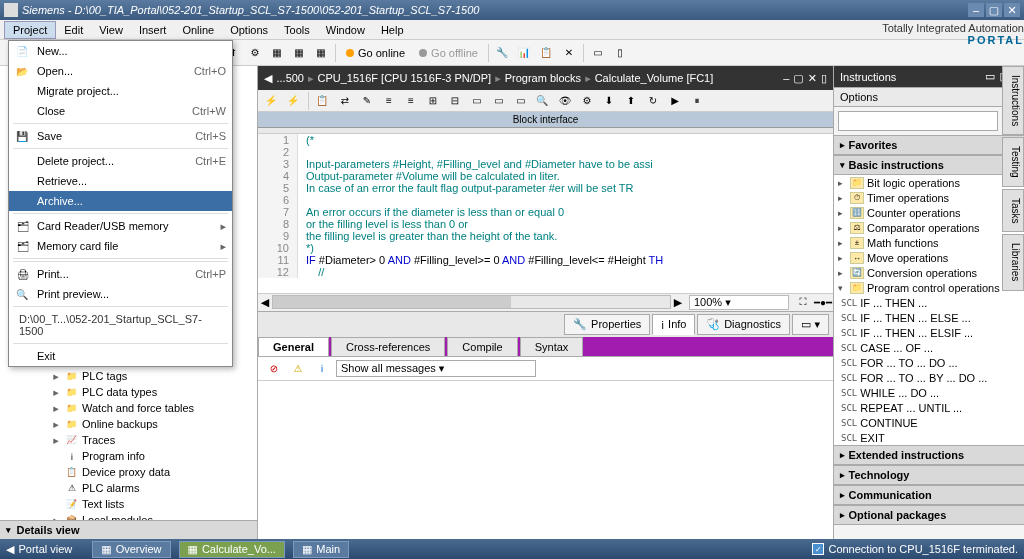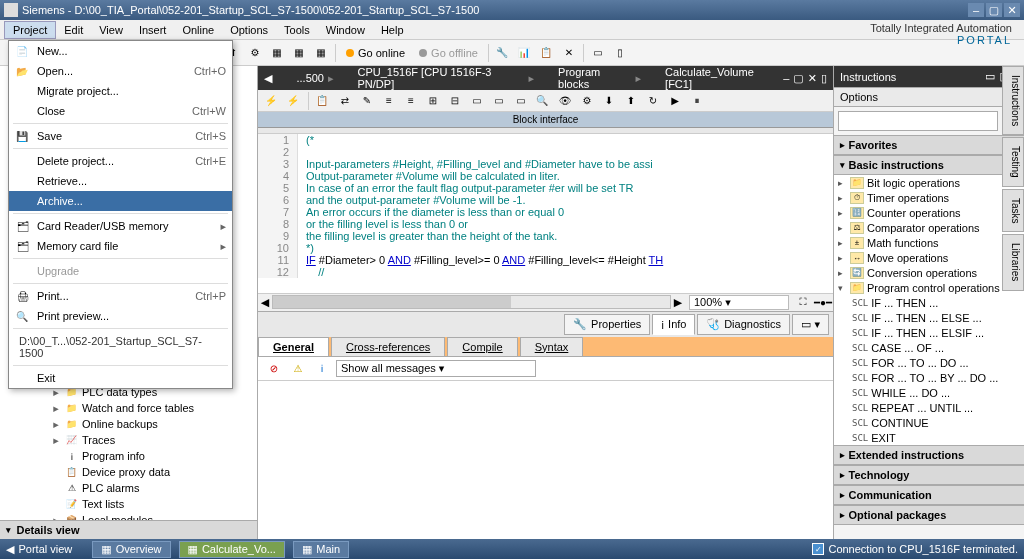--- a/index.html
+++ b/index.html
@@ -6,7 +6,7 @@
 body { background:#e8e8e8; width:1024px; height:559px; overflow:hidden; position:relative; }
 .titlebar { background:linear-gradient(#5a7aa0,#3a5a80); color:#fff; height:20px; display:flex; align-items:center; padding:0 4px; }
 .titlebar .icon { width:14px; height:14px; background:#ddd; margin-right:4px; }
-.titlebar .title { flex:1; }
+.titlebar .title { flex:1;font-style:italic; }
 .winbtns { display:flex; gap:2px; }
 .winbtns span { width:16px; height:14px; background:#6a8ab0; text-align:center; line-height:14px; cursor:pointer; }
 .menubar { background:#f0f0f0; height:20px; display:flex; align-items:center; padding:0 4px; border-bottom:1px solid #ccc; }

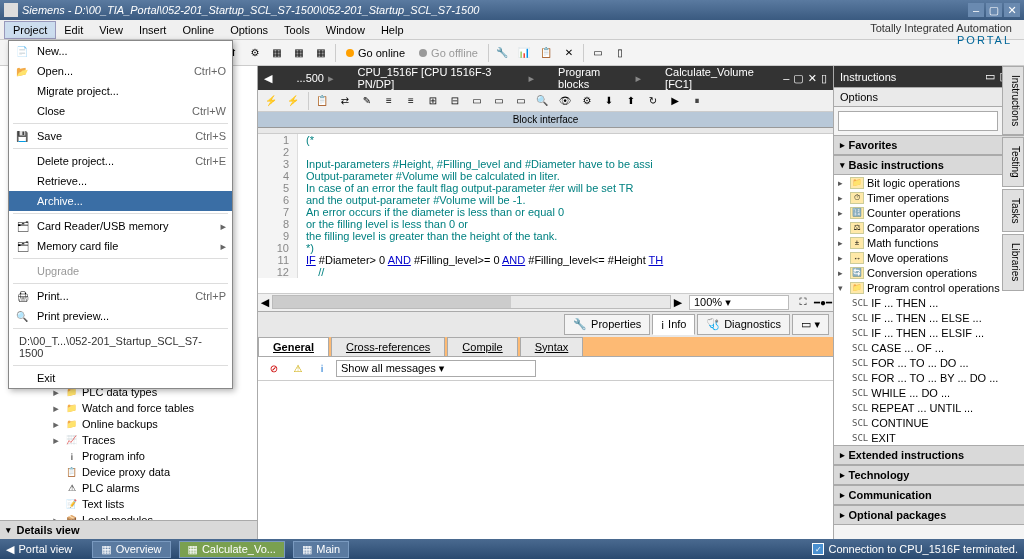--- a/index.html
+++ b/index.html
@@ -12,7 +12,7 @@
 .menubar { background:#f0f0f0; height:20px; display:flex; align-items:center; padding:0 4px; border-bottom:1px solid #ccc; }
 .menubar .mitem { padding:2px 8px; cursor:pointer; }
 .menubar .mitem.open { background:#cde; border:1px solid #99b; }
-.branding { position:absolute; right:12px; top:22px; text-align:right; color:#333; }
+.branding { position:absolute; right:0; top:22px; text-align:right; color:#333; }
 .branding .sub { color:#006699; font-weight:normal; letter-spacing:2px; }
 .toolbar { background:#f4f4f4; height:26px; border-bottom:1px solid #ccc; display:flex; align-items:center; padding:0 4px; gap:2px; }
 .tbtn { width:20px; height:20px; border:1px solid transparent; display:flex; align-items:center; justify-content:center; cursor:pointer; font-size:10px; }

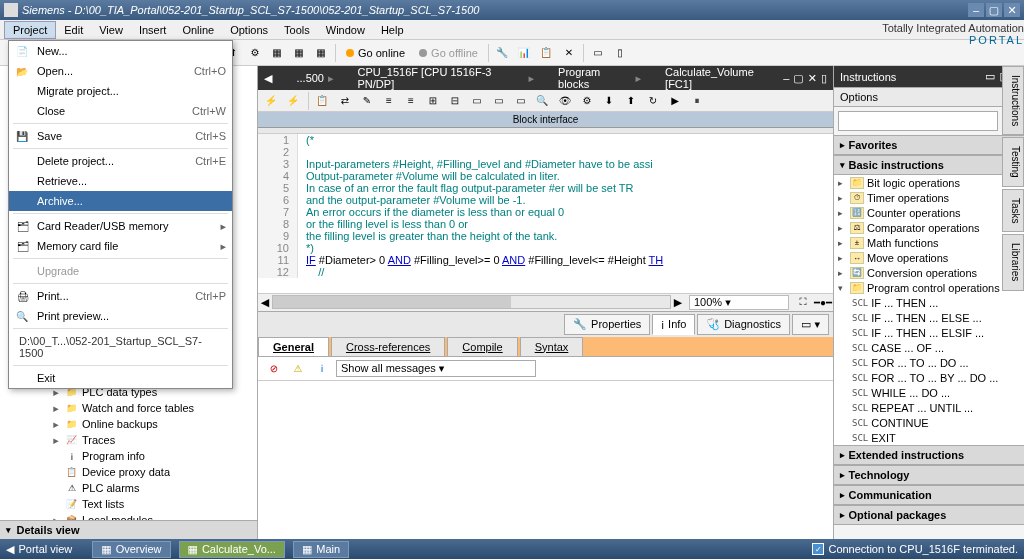--- a/index.html
+++ b/index.html
@@ -13,7 +13,7 @@
 .menubar .mitem { padding:2px 8px; cursor:pointer; }
 .menubar .mitem.open { background:#cde; border:1px solid #99b; }
 .branding { position:absolute; right:0; top:22px; text-align:right; color:#333; }
-.branding .sub { color:#006699; font-weight:normal; letter-spacing:2px; }
+.branding .sub { color:#006699; font-weight:bold; letter-spacing:2px; }
 .toolbar { background:#f4f4f4; height:26px; border-bottom:1px solid #ccc; display:flex; align-items:center; padding:0 4px; gap:2px; }
 .tbtn { width:20px; height:20px; border:1px solid transparent; display:flex; align-items:center; justify-content:center; cursor:pointer; font-size:10px; }
 .tsep { width:1px; height:18px; background:#ccc; margin:0 2px; }

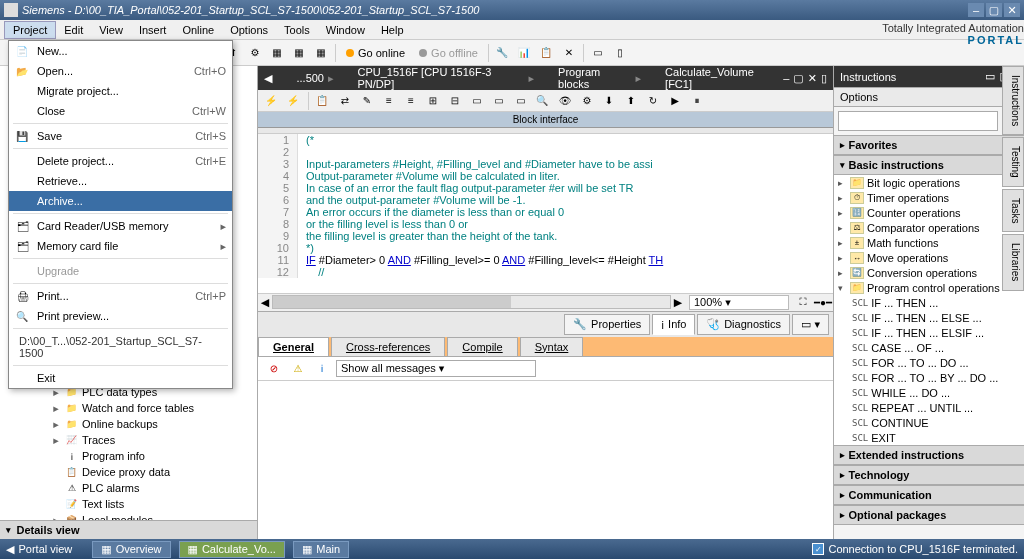--- a/index.html
+++ b/index.html
@@ -38,7 +38,7 @@
 .details-hdr { background:#d9d9d9; border-top:1px solid #aaa; padding:3px 6px; font-weight:bold; display:flex; align-items:center; }
 .center { flex:1; display:flex; flex-direction:column; border-right:1px solid #aaa; overflow:hidden; }
 .crumb { background:#333; color:#fff; height:24px; display:flex; align-items:center; padding:0 6px; gap:4px; }
-.crumb .cseg { cursor:pointer;margin-left:20px; }
+.crumb .cseg { cursor:pointer; }
 .crumb .csep { color:#888; }
 .crumb .cicons { margin-left:auto; display:flex; gap:4px; }
 .edtb1 { background:#f0f0f0; height:22px; border-bottom:1px solid #ccc; display:flex; align-items:center; padding:0 4px; gap:2px; }

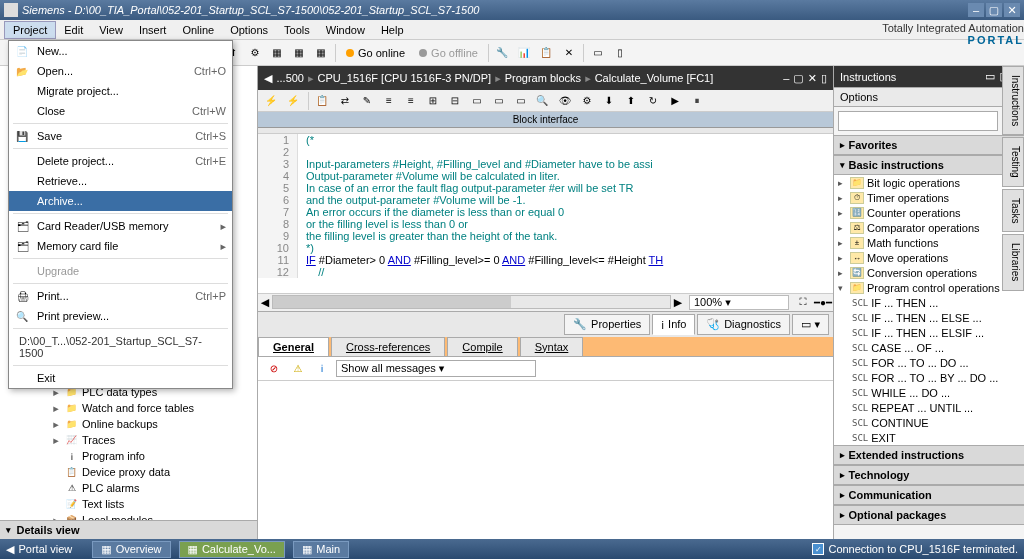--- a/index.html
+++ b/index.html
@@ -367,7 +367,6 @@
         </div>
         <div class="cline">
           <div class="gut">6</div>
-          <div class="ctxt cmt">and the output-parameter #Volume will be -1.</div>
         </div>
         <div class="cline">
           <div class="gut">7</div>

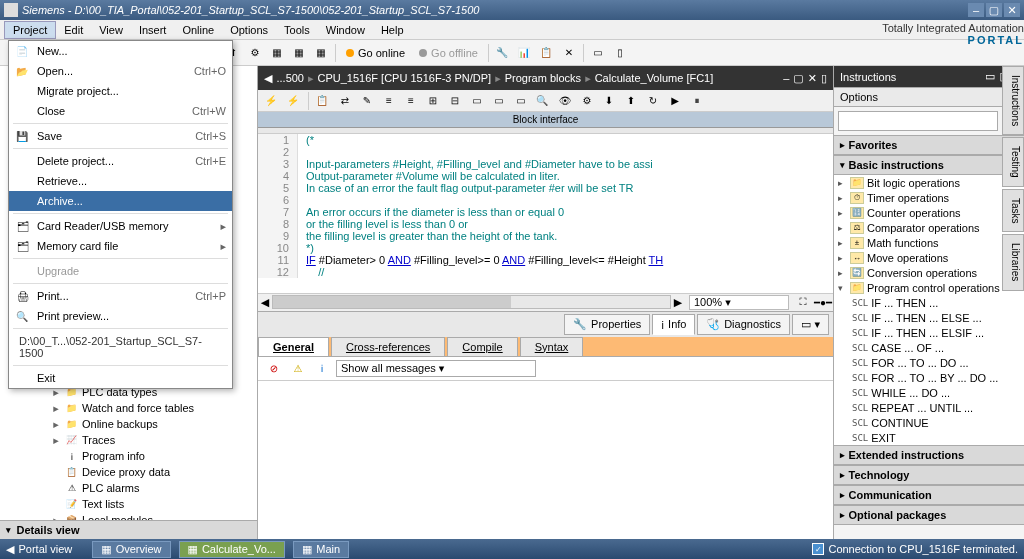--- a/index.html
+++ b/index.html
@@ -50,7 +50,7 @@
 .gut { width:40px; text-align:right; padding-right:8px; color:#888; background:#f4f4f4; border-right:1px solid #ddd; user-select:none; }
 .ctxt { padding-left:8px; white-space:pre; }
 .cmt { color:#008080; }
-.kw { color:#0000cc;text-decoration:underline; }
+.kw { color:#0000cc; }
 .scrollrow { display:flex; align-items:center; background:#f0f0f0; border-top:1px solid #ccc; height:18px; }
 .hscroll { flex:1; height:14px; background:#e8e8e8; border:1px solid #bbb; position:relative; }
 .hscroll .thumb { position:absolute; left:0; top:0; width:60%; height:100%; background:#ccc; }

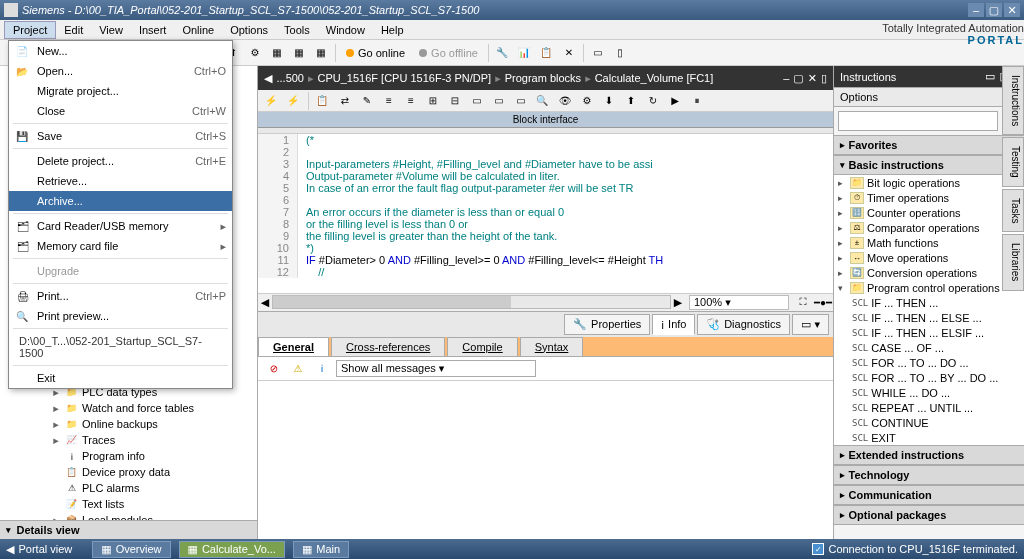--- a/index.html
+++ b/index.html
@@ -206,11 +206,6 @@
       <span class="mkey">▸</span>
     </div>
     <div class="msep"></div>
-    <div class="mrow dis">
-      <span class="micon"></span>
-      <span class="mlabel">Upgrade</span>
-      <span class="mkey"></span>
-    </div>
     <div class="msep"></div>
     <div class="mrow">
       <span class="micon">🖨</span>

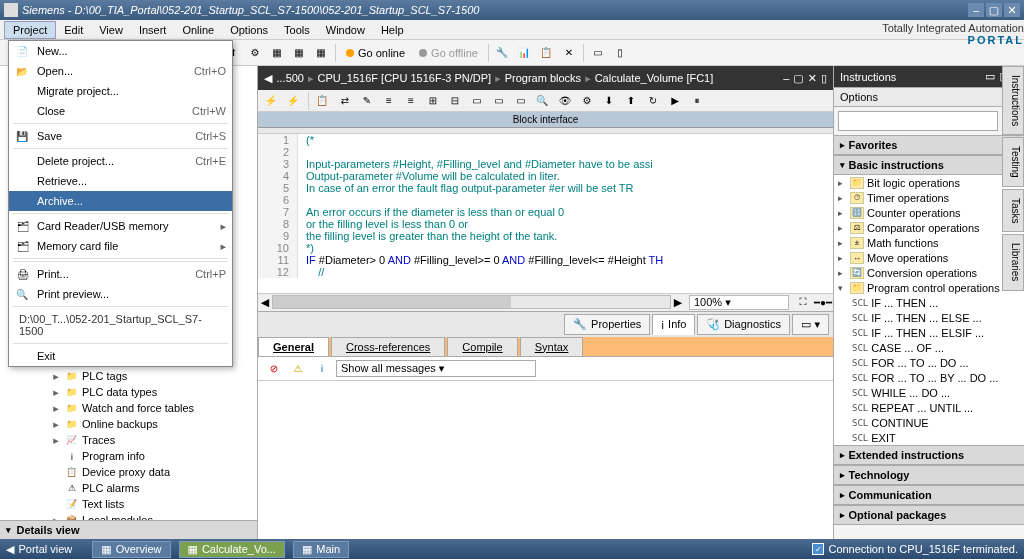--- a/index.html
+++ b/index.html
@@ -77,7 +77,7 @@
 .rrow { display:flex; align-items:center; padding:1px 4px; cursor:pointer; height:15px; }
 .rrow .tw { width:12px; font-size:9px; color:#555; }
 .rrow .ric { width:14px; height:12px; margin-right:3px; font-size:8px; display:flex; align-items:center; justify-content:center; }
-.rrow.l2 { padding-left:18px; }
+.rrow.l2 { padding-left:7px; }
 .scl { font-family:monospace; font-size:9px; color:#555; margin-right:3px; }
 .statusbar { background:linear-gradient(#4a6a90,#2a4a70); color:#fff; height:20px; display:flex; align-items:center; padding:0 6px; position:absolute; bottom:0; left:0; right:0; }
 .sbtn { background:#5a7aa0; border:1px solid #7a9ac0; padding:1px 8px; margin-right:4px; cursor:pointer; display:flex; align-items:center; gap:4px; }

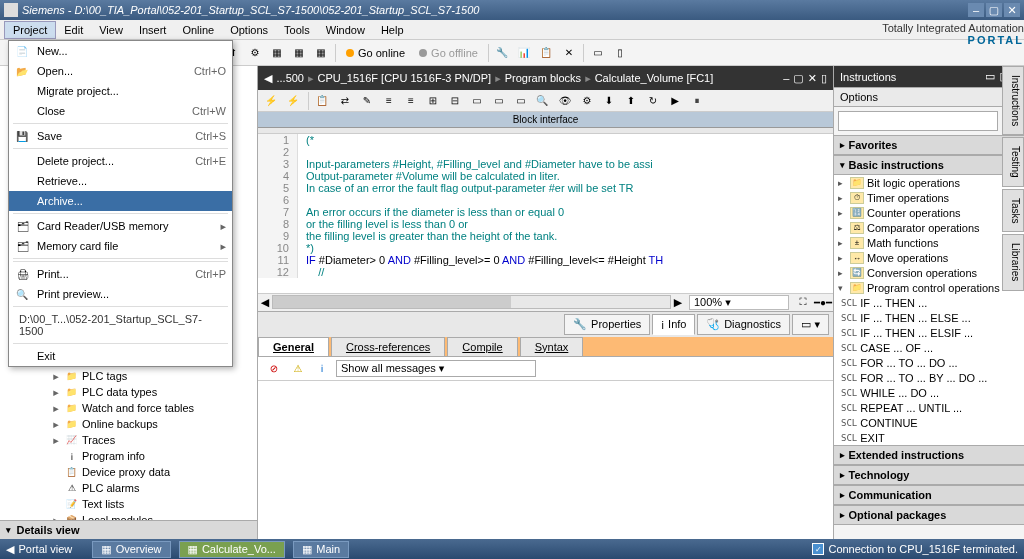--- a/index.html
+++ b/index.html
@@ -58,7 +58,7 @@
 .bottom-tabs { display:flex; justify-content:flex-end; background:#e8e8e8; border-top:1px solid #aaa; padding:2px 4px; gap:2px; }
 .btab { border:1px solid #aaa; background:#f4f4f4; padding:2px 8px; display:flex; align-items:center; gap:4px; cursor:pointer; }
 .btab.active { background:#fff; border-bottom:1px solid #fff; }
-.subtabs { display:flex; background:#fdba74; border-bottom:1px solid #aaa;text-decoration:underline; }
+.subtabs { display:flex; background:#a21caf; border-bottom:1px solid #aaa; }
 .stab { padding:3px 14px; border:1px solid #aaa; border-bottom:none; background:#e8e8e8; margin-right:2px; cursor:pointer; }
 .stab.active { background:#fff; font-weight:bold; }
 .msgbar { background:#fff; padding:3px 6px; display:flex; align-items:center; gap:4px; border-bottom:1px solid #ccc; height:24px; }

